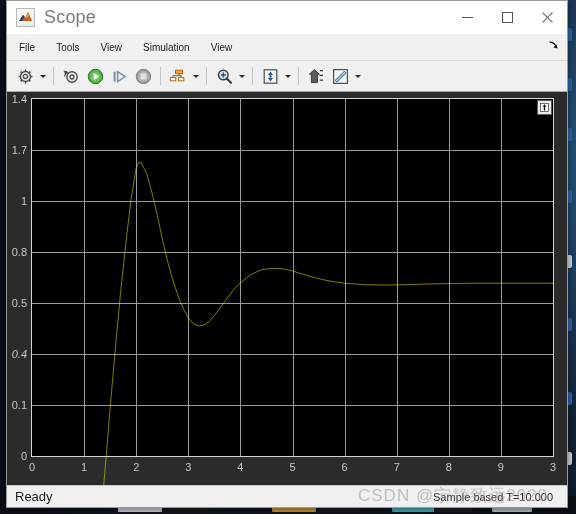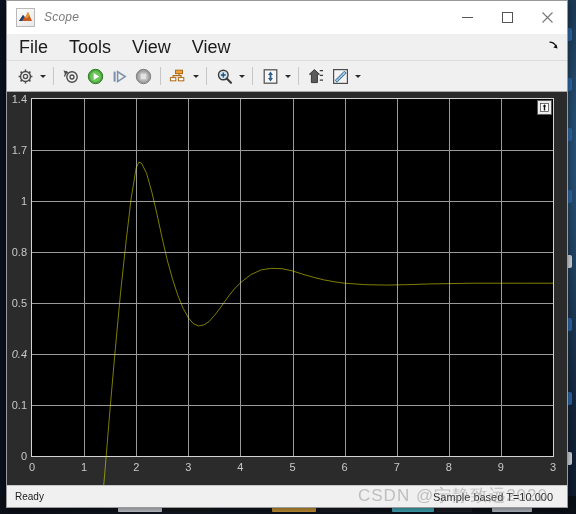--- a/index.html
+++ b/index.html
@@ -33,7 +33,7 @@
     background:linear-gradient(145deg,#fdfdfd,#e8e8e8);border:1px solid #b9b9b9;
     position:relative;overflow:hidden;}
   #app-icon svg{position:absolute;left:1px;top:1px;}
-  #title-text{font-size:12px;color:#7a7a7a;letter-spacing:.2px;font-style:italic;}
+  #title-text{font-size:18px;color:#7a7a7a;letter-spacing:.2px;}
   #winbtns{margin-left:auto;display:flex;height:32px;}
   .wbtn{width:40px;height:32px;display:flex;align-items:center;justify-content:center;}
   .wbtn svg{display:block;}

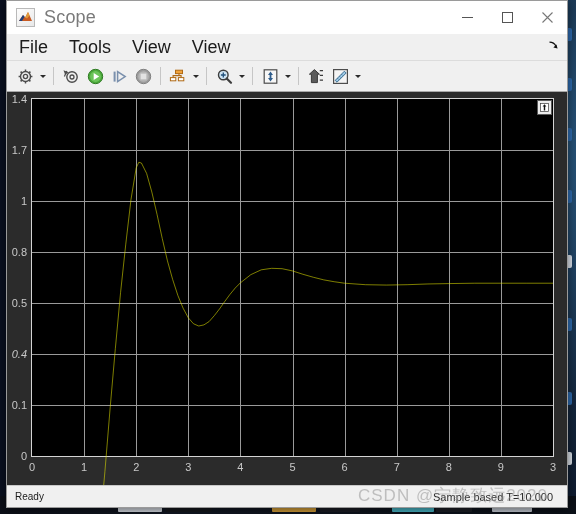--- a/index.html
+++ b/index.html
@@ -41,7 +41,7 @@
   
   #menubar{height:26px;background:#f0f0f0;display:flex;align-items:center;flex:0 0 auto;
     position:relative;}
-  .menu-item{font-size:18px;color:#1b1b1b;padding:3px 9px;margin-left:3px;cursor:default;}
+  .menu-item{font-size:10px;color:#1b1b1b;padding:3px 9px;margin-left:3px;cursor:default;}
   #menu-undock{position:absolute;right:8px;top:6px;font-size:11px;color:#222;line-height:1;}
 
   

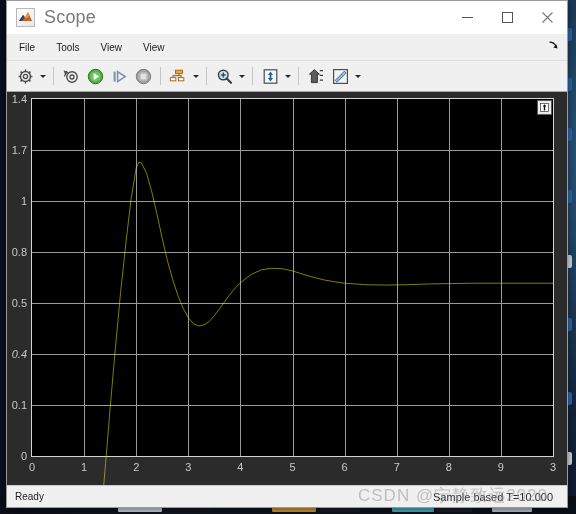--- a/index.html
+++ b/index.html
@@ -138,6 +138,7 @@
     <div class="menu-item">File</div>
     <div class="menu-item">Tools</div>
     <div class="menu-item">View</div>
+    <div class="menu-item">Simulation</div>
     <div class="menu-item">View</div>
     <div id="menu-undock">
       <svg width="11" height="11" viewBox="0 0 11 11">

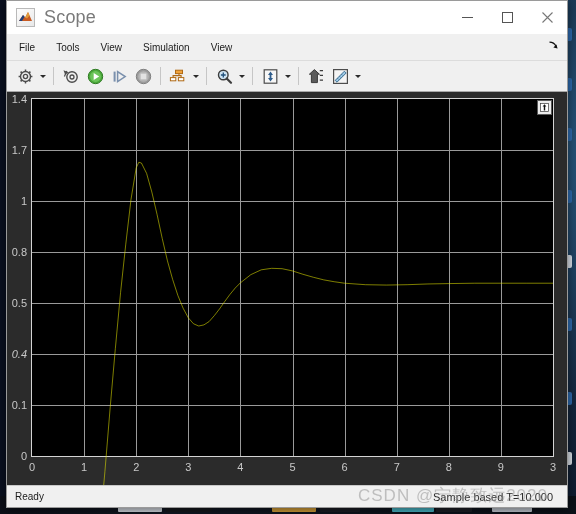--- a/index.html
+++ b/index.html
@@ -72,7 +72,7 @@
   
   #statusbar{height:21px;background:#f0f0f0;border-top:1px solid #c9c9c9;
     display:flex;align-items:center;flex:0 0 auto;position:relative;}
-  #status-ready{font-size:10px;color:#1b1b1b;margin-left:8px;}
+  #status-ready{font-size:13px;color:#1b1b1b;margin-left:8px;}
   #status-right{font-size:11px;color:#2a2a2a;margin-left:auto;margin-right:14px;}
 
   

